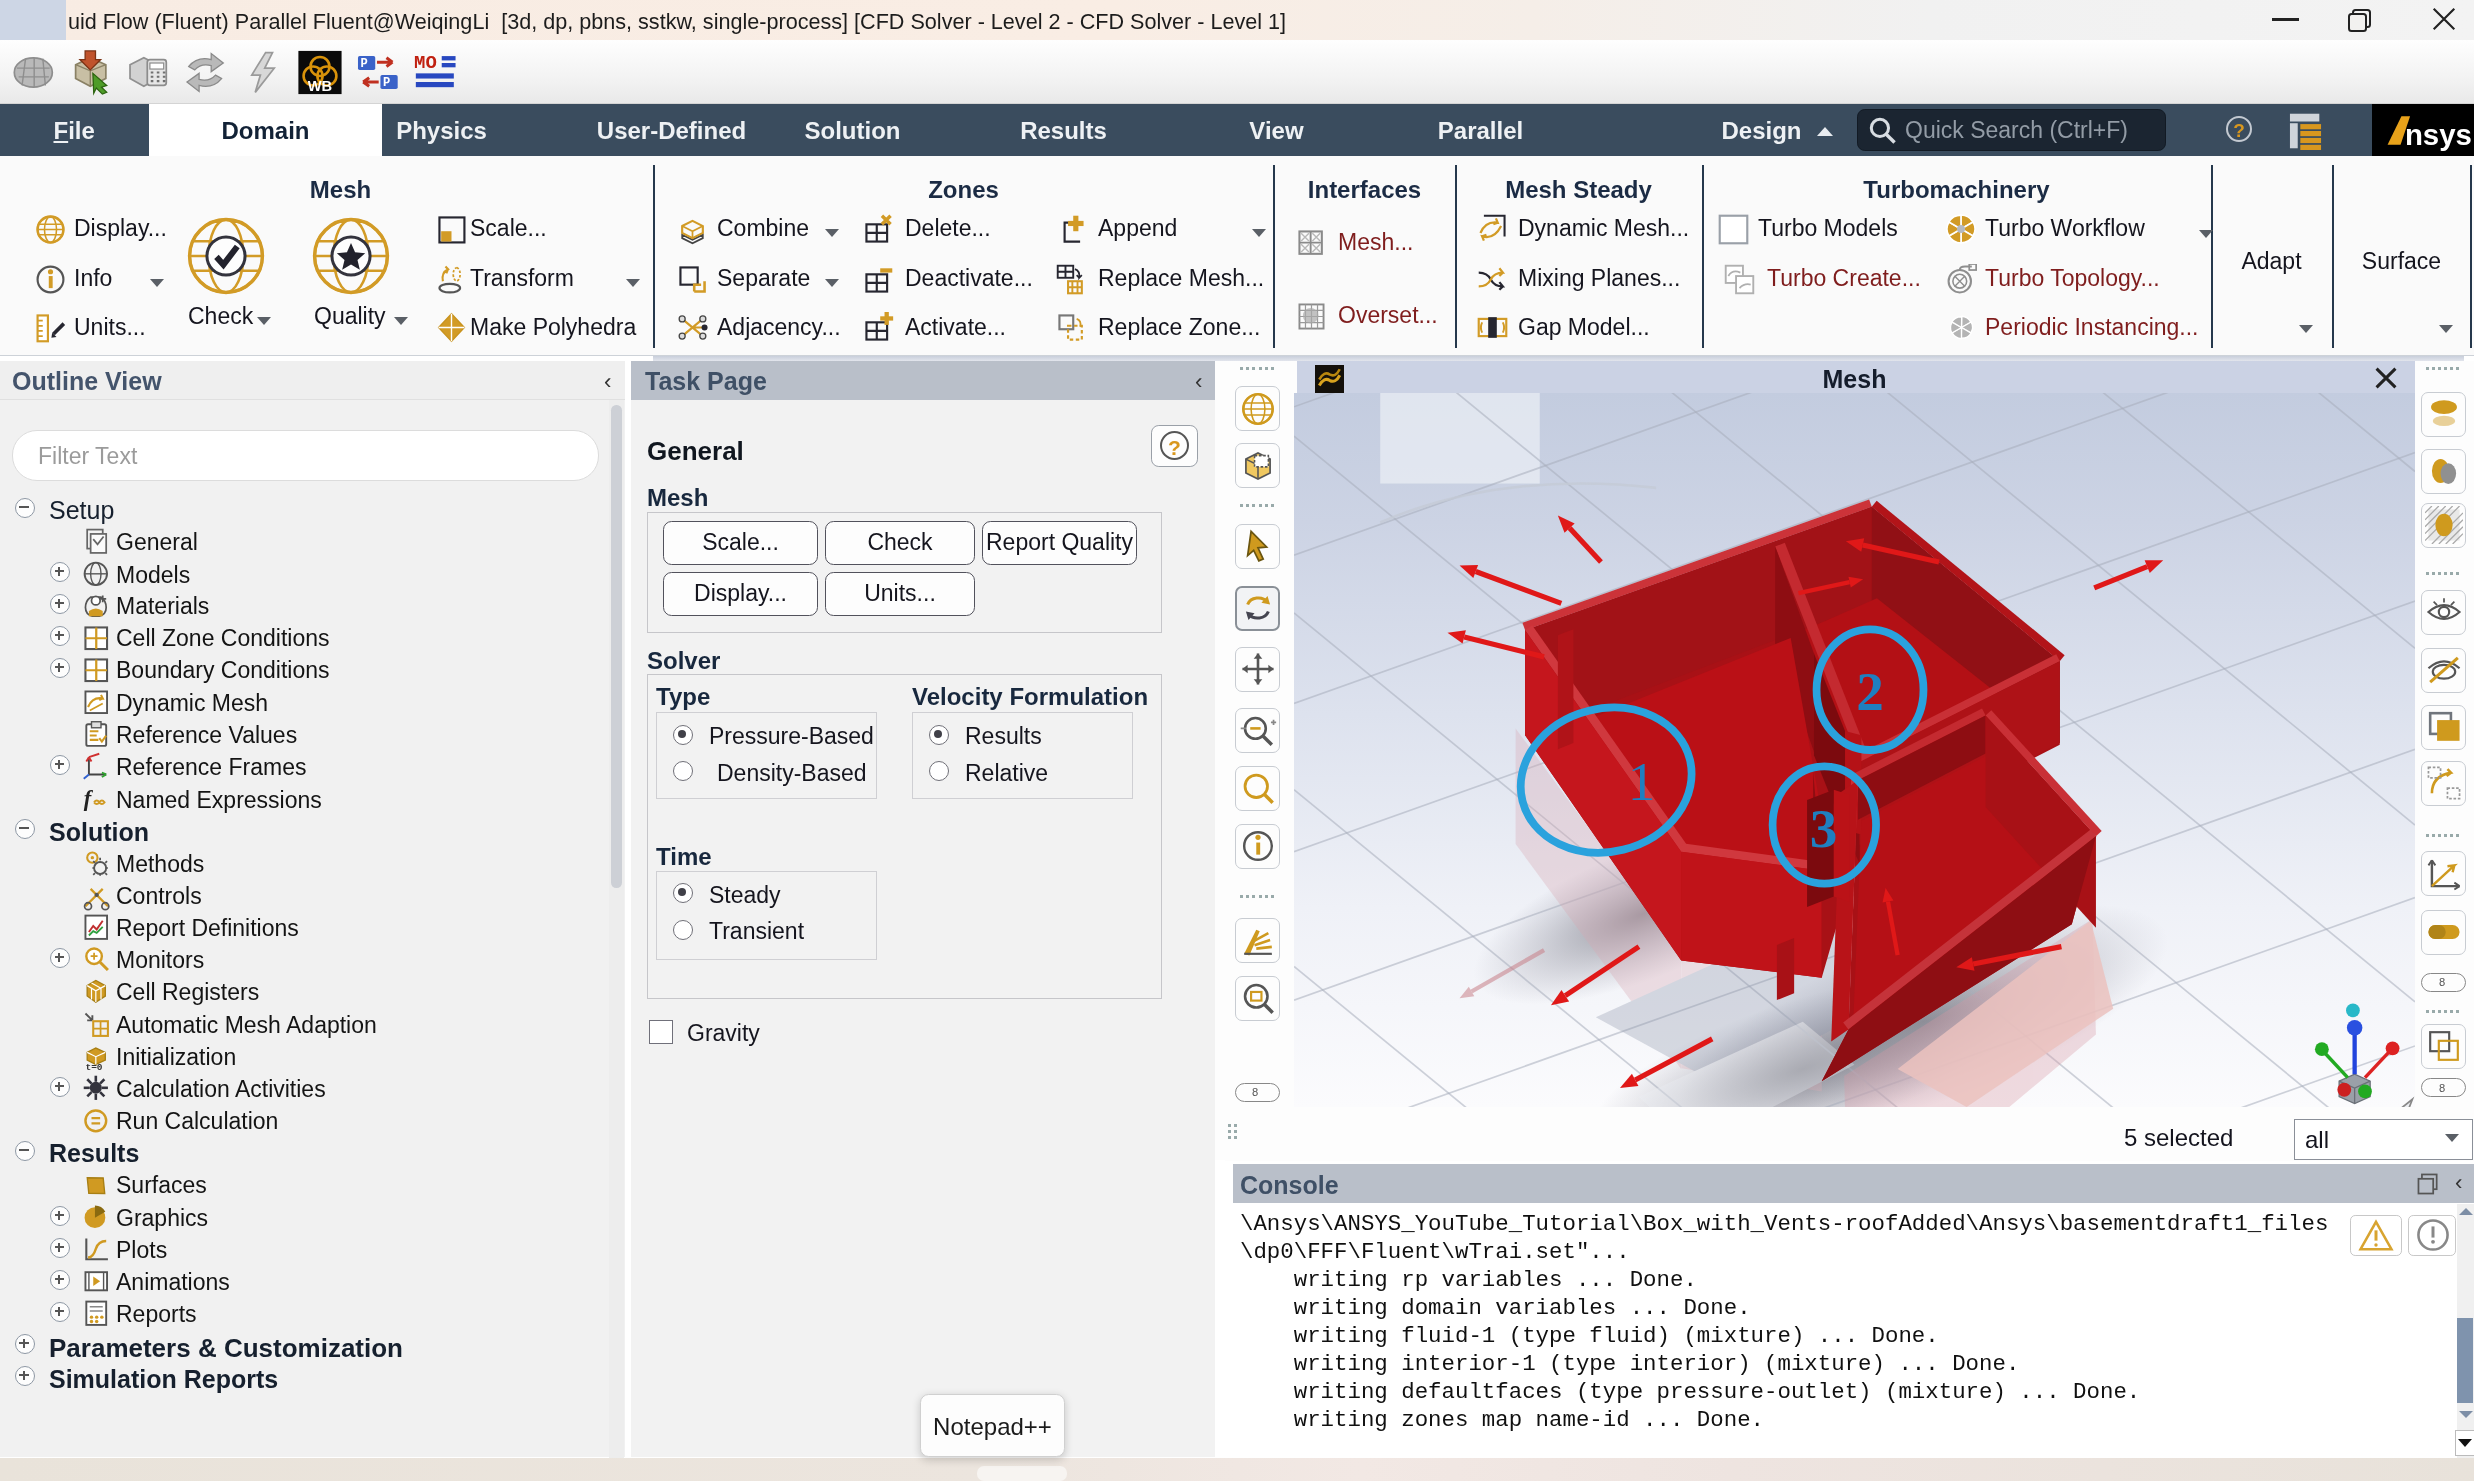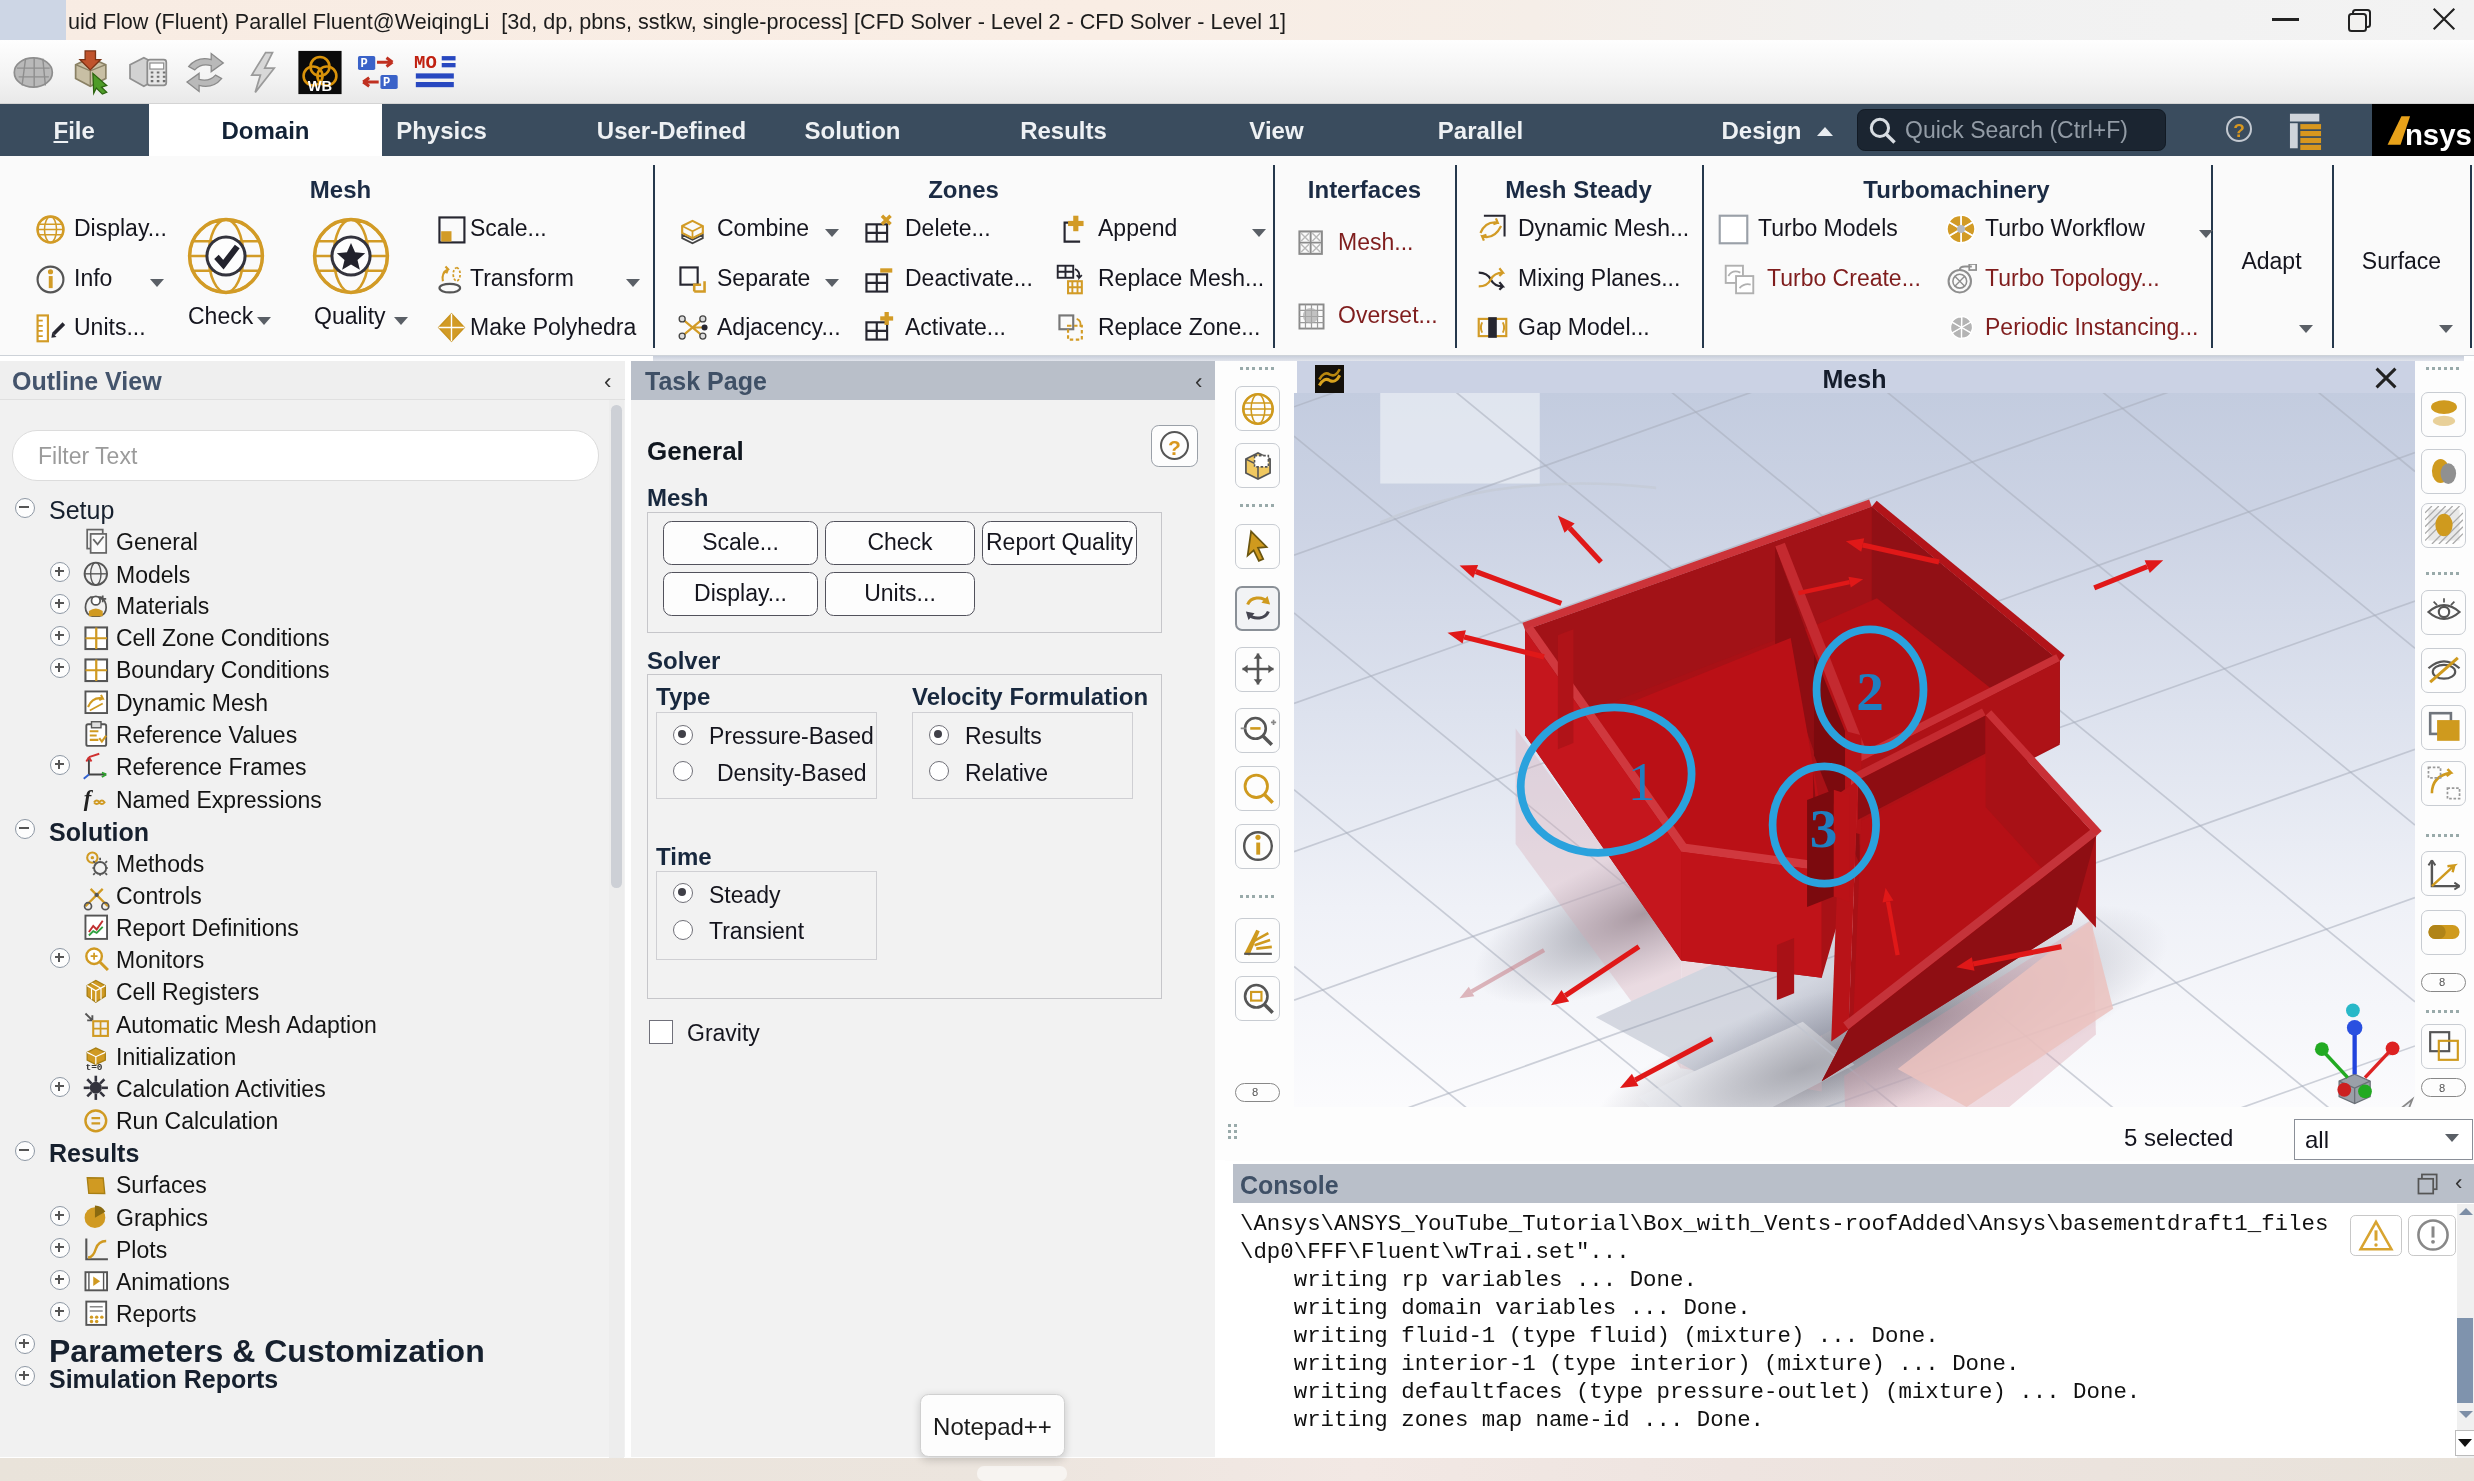--- a/index.html
+++ b/index.html
@@ -484,7 +484,7 @@
   </svg>
 <div class="treerow" style="left:116px;top:1301px;">Reports</div>
 <div class="expander plus" style="left:14.7px;top:1334px;"></div>
-<div class="treerow" style="left:49px;top:1333px;font-weight:bold;font-size:32px;color:#16202e;">Parameters &amp; Customization</div>
+<div class="treerow" style="left:49px;top:1333px;font-weight:bold;font-size:26px;color:#16202e;">Parameters &amp; Customization</div>
 <div class="expander plus" style="left:14.7px;top:1366px;"></div>
 <div class="treerow" style="left:49px;top:1365px;font-weight:bold;font-size:25px;color:#16202e;">Simulation Reports</div>
 

